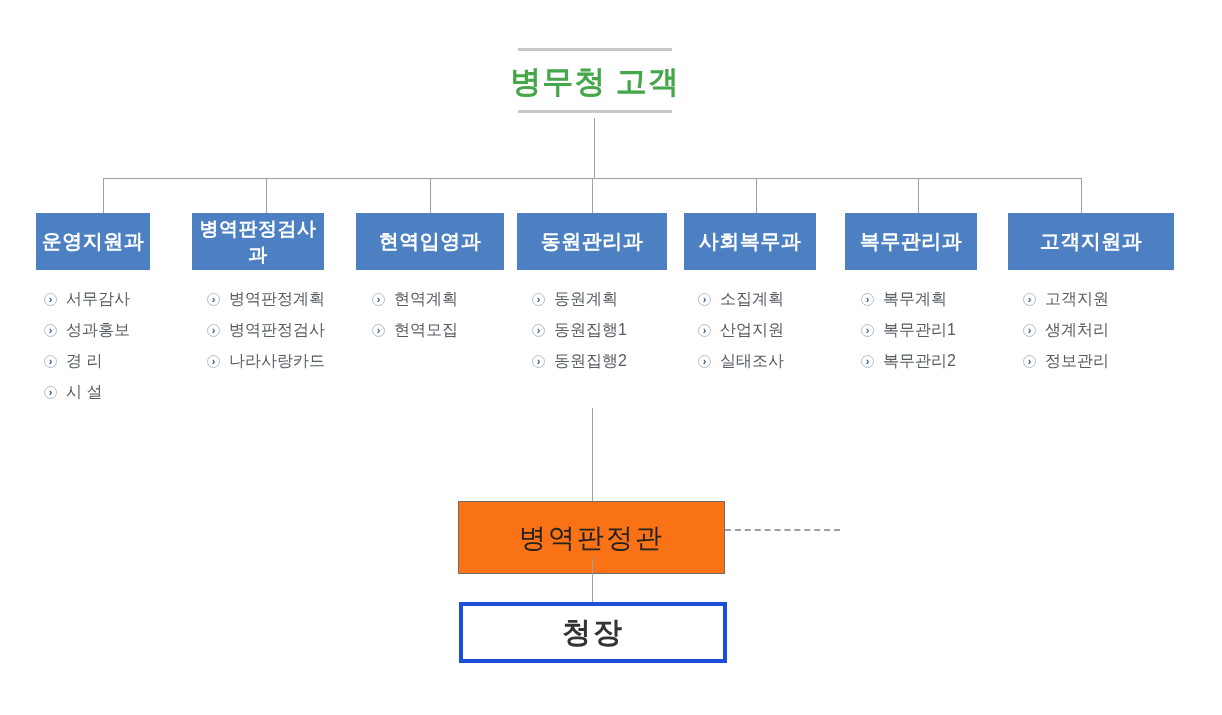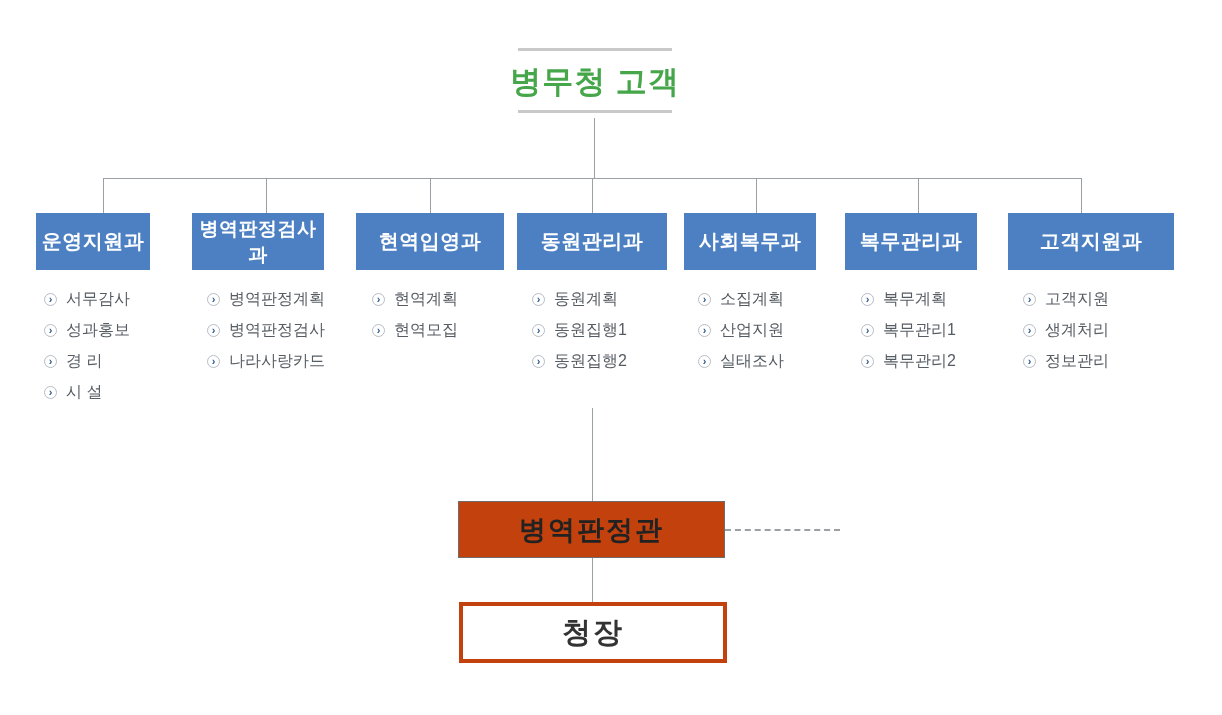--- a/index.html
+++ b/index.html
@@ -44,10 +44,10 @@
   }
   
   .judge-box{
-    position:absolute;left:458px;top:501px;width:267px;height:57px;
-    border:1px solid #6d6d6d;background:#c2410c;box-sizing:border-box;
+    position:absolute;left:458px;top:501px;width:267px;height:73px;
+    border:1px solid #6d6d6d;background:#f97316;box-sizing:border-box;
     display:flex;align-items:center;justify-content:center;
-    font-size:27px;font-weight:bold;color:#222222;letter-spacing:2px;
+    font-size:27px;font-weight:normal;color:#222222;letter-spacing:2px;
   }
   .chief-box{
     position:absolute;left:459px;top:602px;width:268px;height:61px;

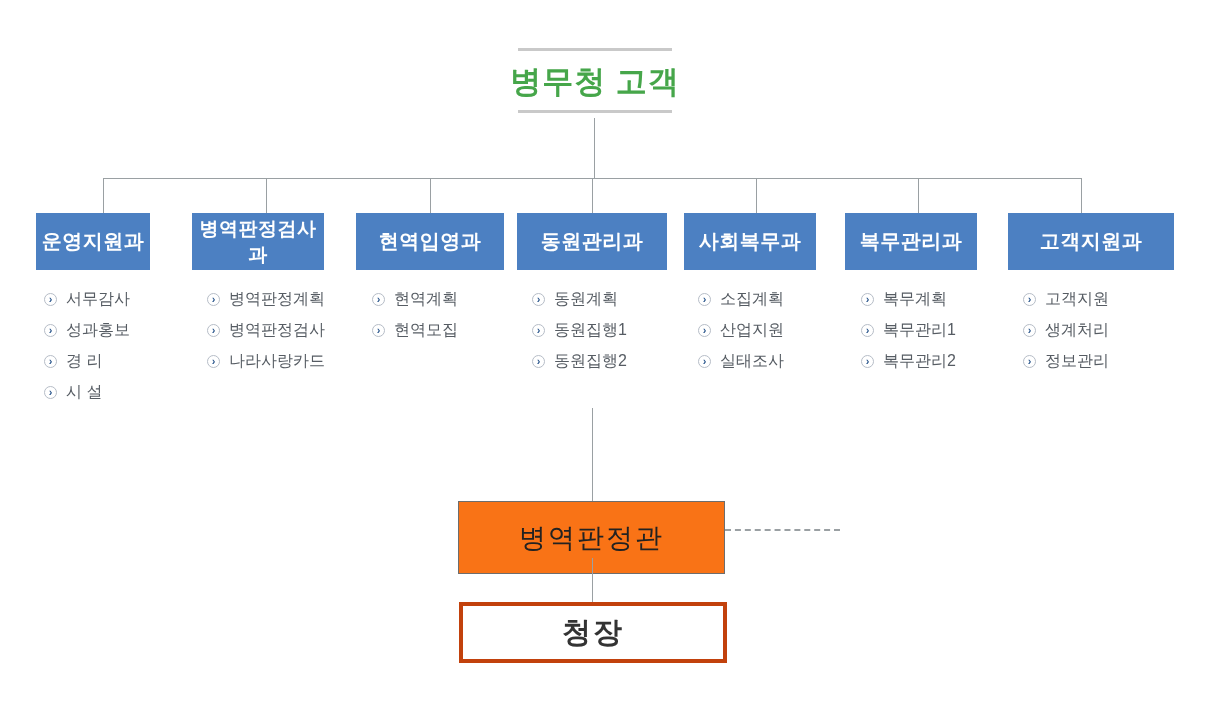--- a/index.html
+++ b/index.html
@@ -51,7 +51,7 @@
   }
   .chief-box{
     position:absolute;left:459px;top:602px;width:268px;height:61px;
-    border:4px solid #c2410c;background:#ffffff;box-sizing:border-box;
+    border:4px solid #1d4ed8;background:#ffffff;box-sizing:border-box;
     display:flex;align-items:center;justify-content:center;
     font-size:29px;font-weight:bold;color:#333333;letter-spacing:2px;
   }

